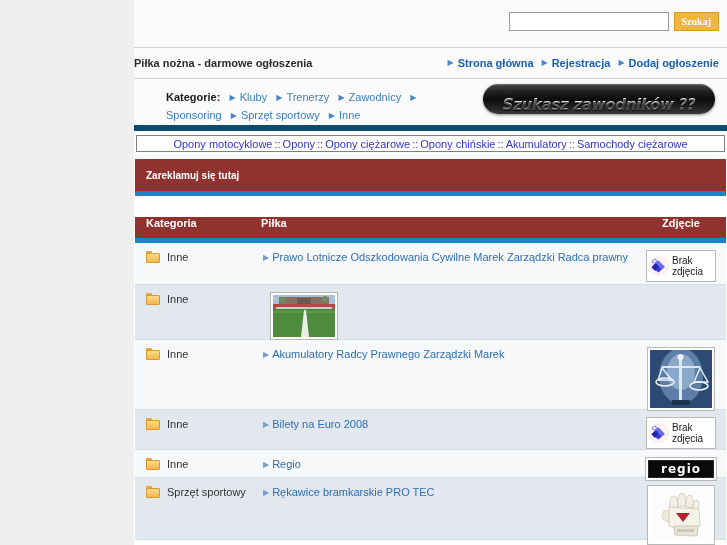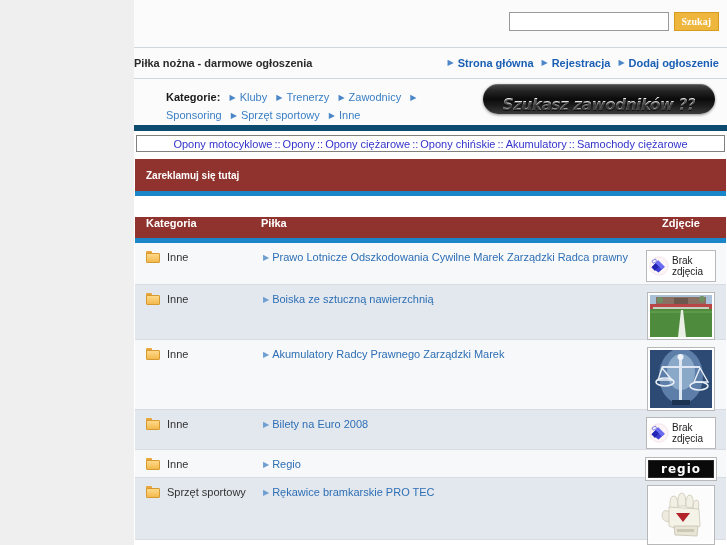--- a/index.html
+++ b/index.html
@@ -375,9 +375,6 @@
             <span class="body"></span>
           </span>
         <span>Inne</span>
-      </div>
-      <div class="col-title">
-        <span class="bullet">▶</span><a href="#">Boiska ze sztuczną nawierzchnią</a>
       </div>
       <div class="thumb-cell">
         <div class="thumb-frame">

